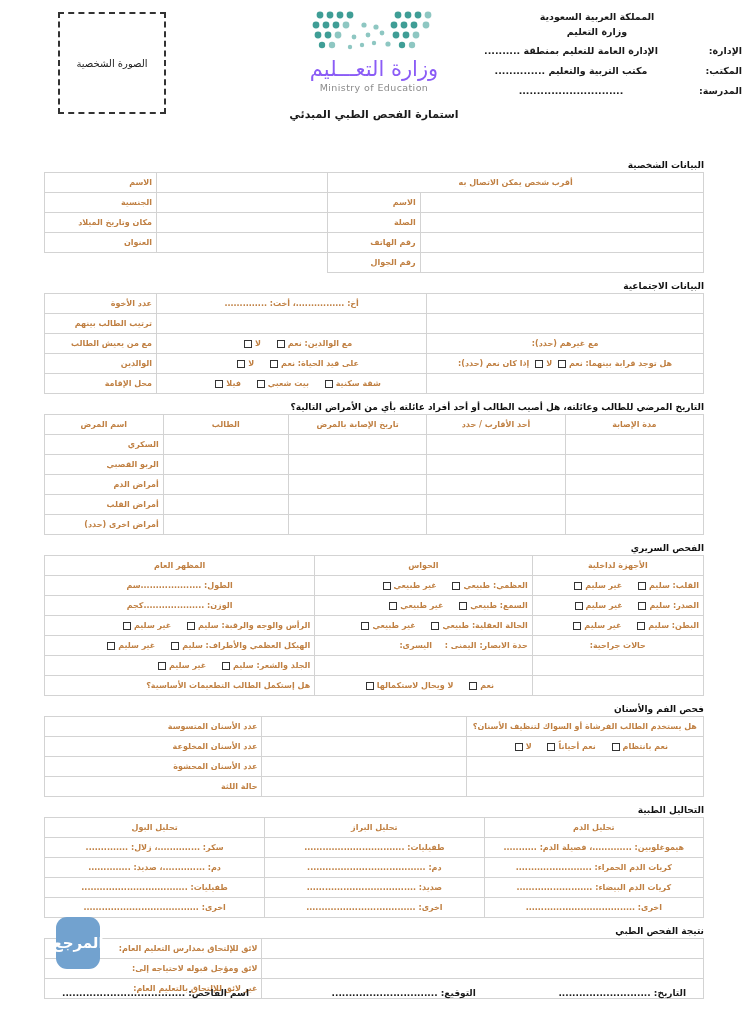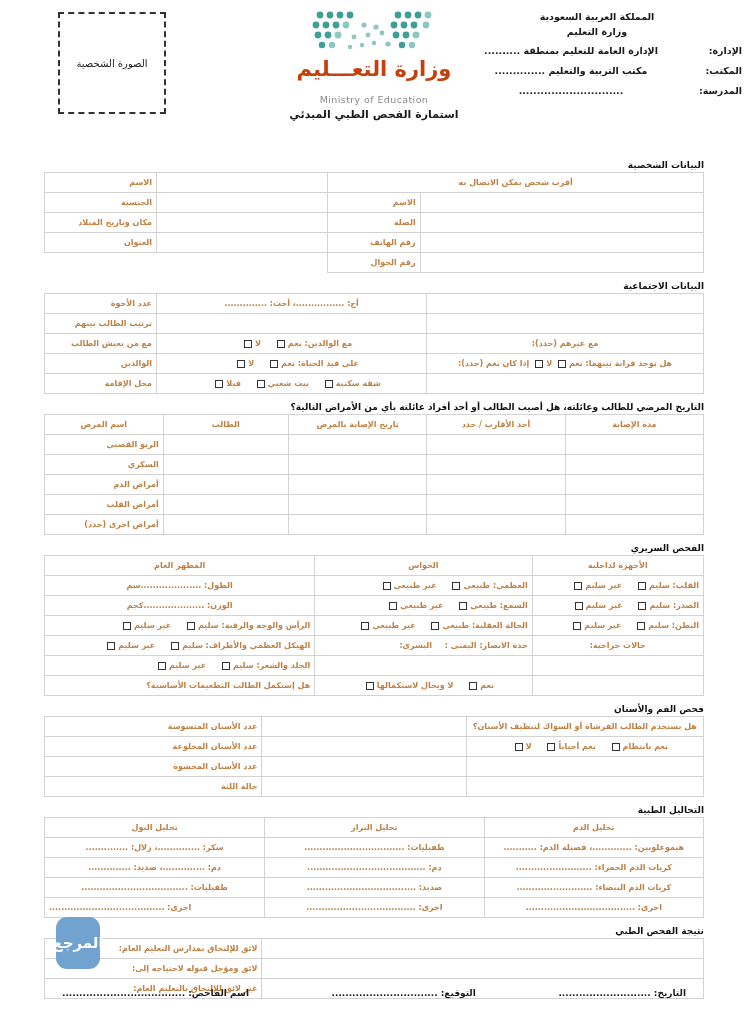--- a/index.html
+++ b/index.html
@@ -24,7 +24,7 @@
     width:200px;text-align:center;
   }
   .logo-map{display:block;margin:0 auto 4px auto;}
-  .logo-ar{font-size:21px;letter-spacing:1px;color:#c2410c;font-weight:bold;line-height:1.1;}
+  .logo-ar{font-size:21px;letter-spacing:1px;color:#8b5cf6;font-weight:normal;line-height:1.1;}
   .logo-en{font-size:9.5px;color:#8b8b8b;letter-spacing:.4px;margin-top:13px;}
 
   .gov{position:absolute;right:6px;top:10px;width:290px;text-align:center;font-size:9.5px;font-weight:bold;line-height:1.55;}

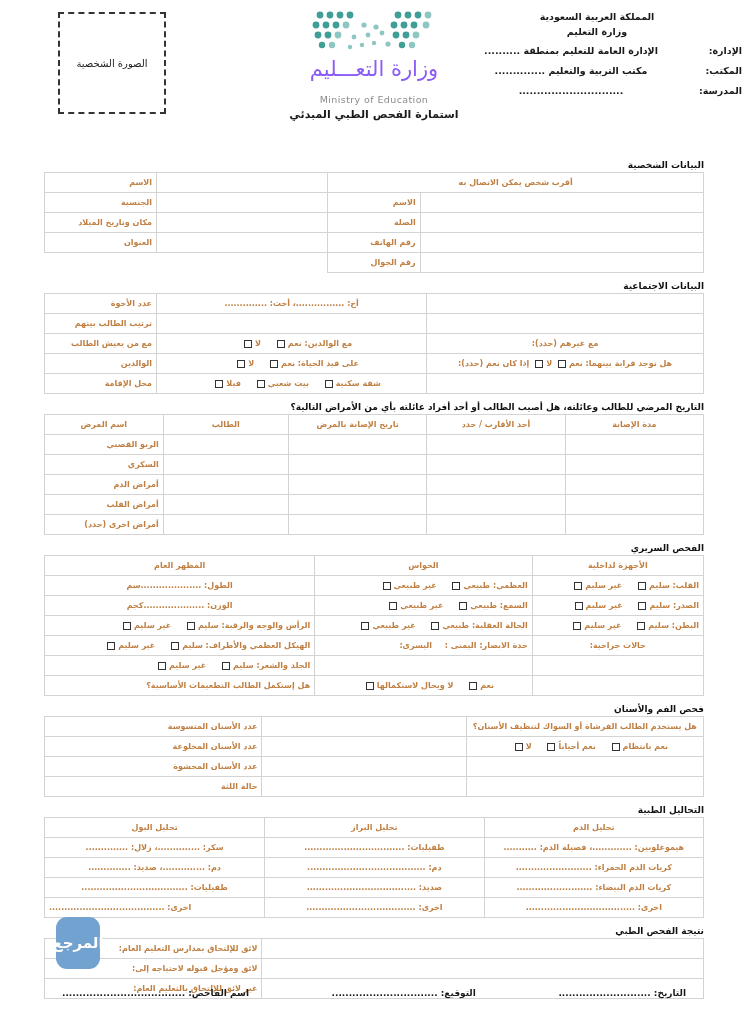--- a/index.html
+++ b/index.html
@@ -25,7 +25,7 @@
   }
   .logo-map{display:block;margin:0 auto 4px auto;}
   .logo-ar{font-size:21px;letter-spacing:1px;color:#8b5cf6;font-weight:normal;line-height:1.1;}
-  .logo-en{font-size:9.5px;color:#8b8b8b;letter-spacing:.4px;margin-top:13px;}
+  .logo-en{font-size:9.5px;color:#8b8b8b;letter-spacing:.4px;margin-top:1px;}
 
   .gov{position:absolute;right:6px;top:10px;width:290px;text-align:center;font-size:9.5px;font-weight:bold;line-height:1.55;}
   .gov-lines{margin-bottom:3px;}

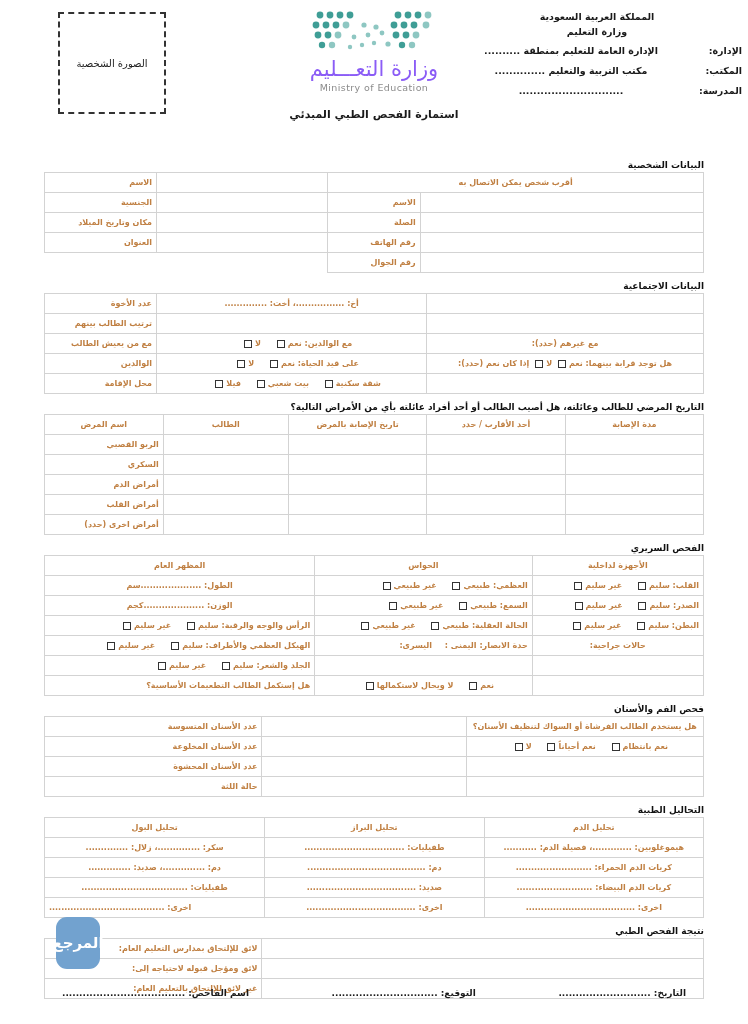--- a/index.html
+++ b/index.html
@@ -276,14 +276,14 @@
           <td class="blank"></td>
           <td class="blank"></td>
           <td class="blank"></td>
+          <td class="lbl-cell">السكري</td>
+        </tr>
+        <tr>
+          <td class="blank"></td>
+          <td class="blank"></td>
+          <td class="blank"></td>
+          <td class="blank"></td>
           <td class="lbl-cell">الربو القصبي</td>
-        </tr>
-        <tr>
-          <td class="blank"></td>
-          <td class="blank"></td>
-          <td class="blank"></td>
-          <td class="blank"></td>
-          <td class="lbl-cell">السكري</td>
         </tr>
         <tr>
           <td class="blank"></td>

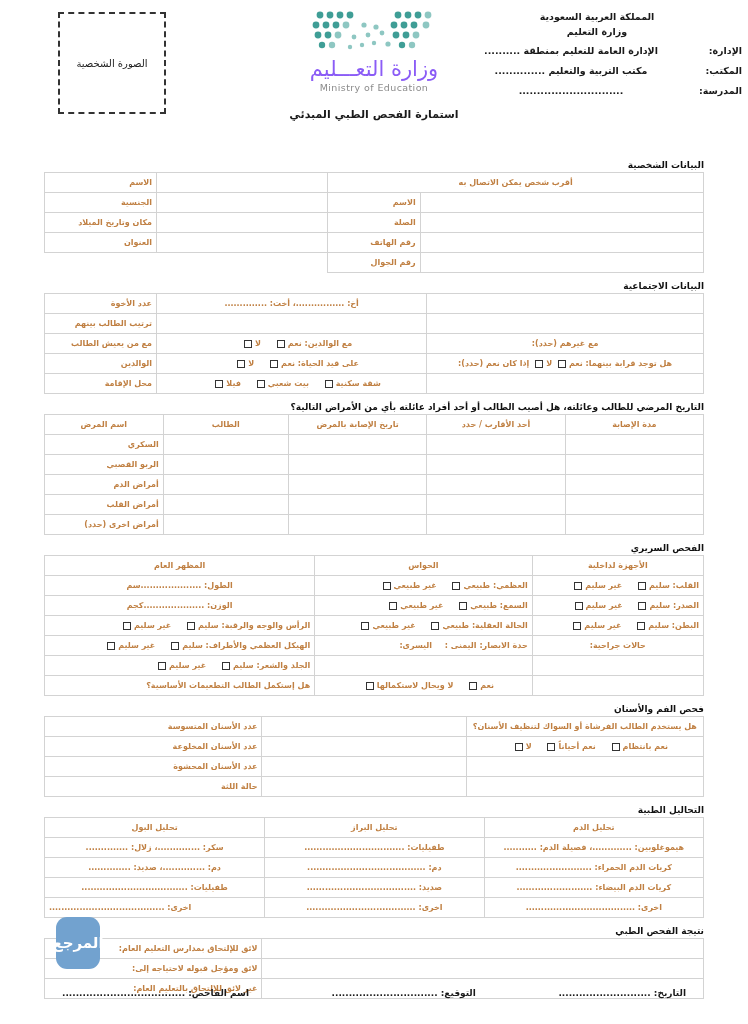--- a/index.html
+++ b/index.html
@@ -476,7 +476,7 @@
         <tr>
           <td class="blank dark-txt" style="text-align:center">اخرى: ....................................</td>
           <td class="blank dark-txt" style="text-align:center">اخرى: ....................................</td>
-          <td class="blank dark-txt" style="text-align:left">اخرى: ......................................</td>
+          <td class="blank dark-txt" style="text-align:center">اخرى: ......................................</td>
         </tr>
       </tbody>
     </table>

